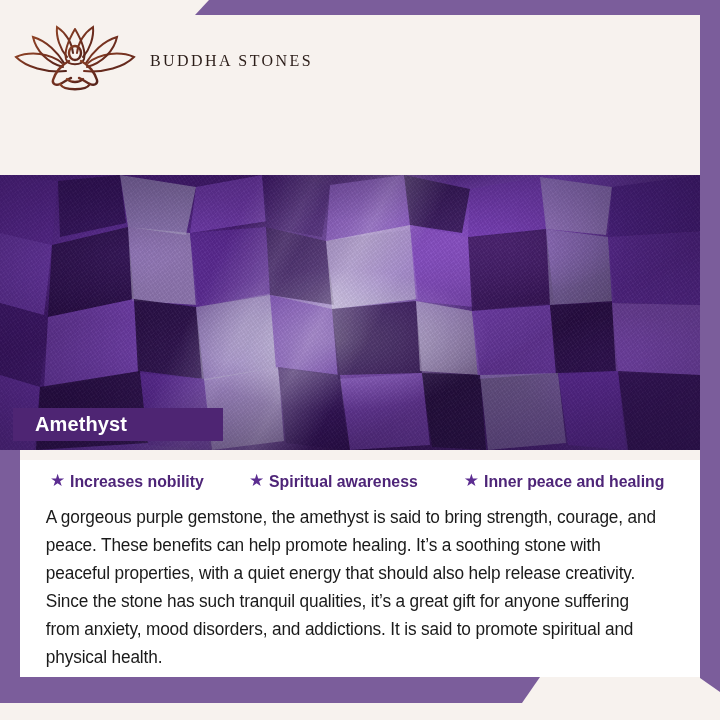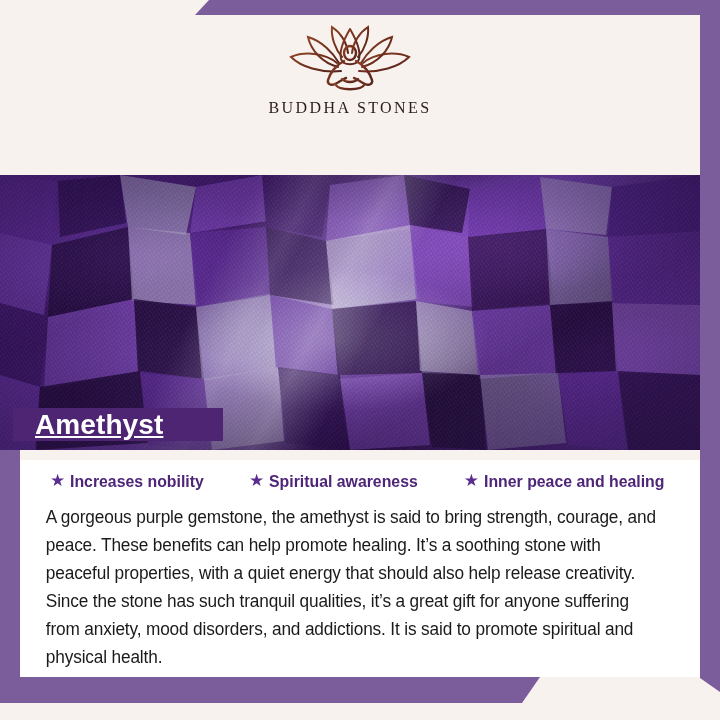--- a/index.html
+++ b/index.html
@@ -62,7 +62,7 @@
     position: absolute;
     top: 8px; left: 0; right: 0;
     display: flex;
-    flex-direction: column;
+    flex-direction: row;
     align-items: center;
   }
   .logo-mark { width: 150px; height: 72px; display: block; }

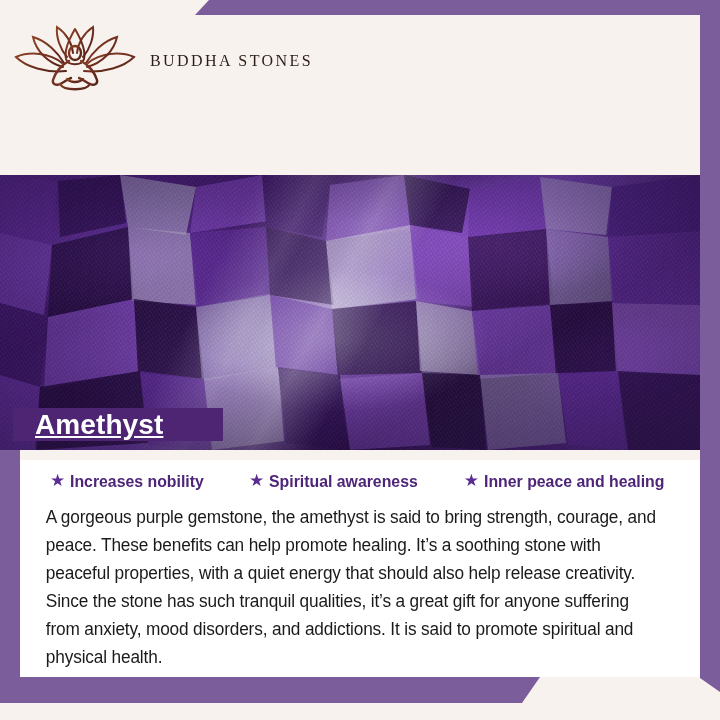--- a/index.html
+++ b/index.html
@@ -147,10 +147,9 @@
   .stone-tag-label {
     font-family: "Liberation Sans Narrow", "Liberation Sans", sans-serif;
     font-weight: 700;
-    font-size: 28px;
+    font-size: 20px;
     color: #ffffff;
     letter-spacing: .1px;
-    text-decoration: underline;
   }
 
   

